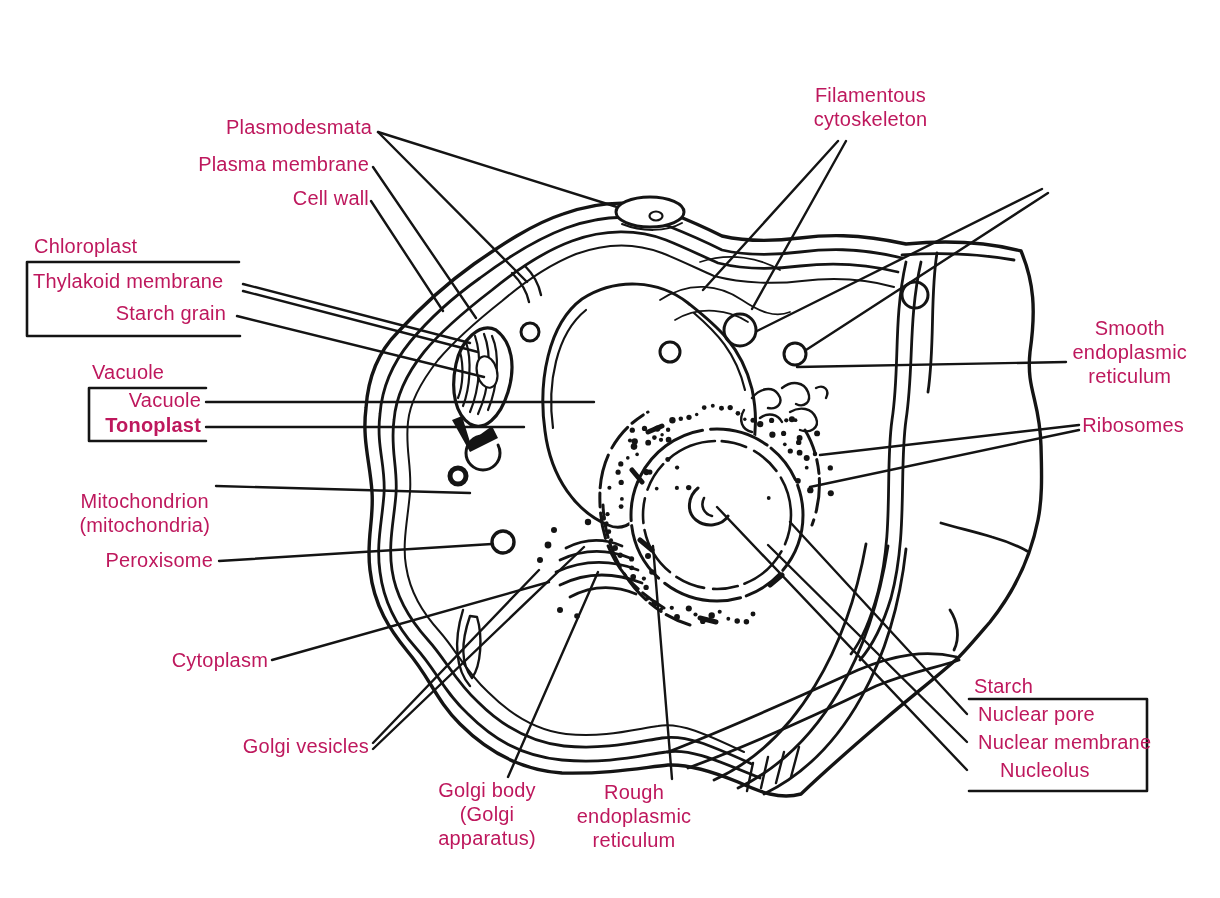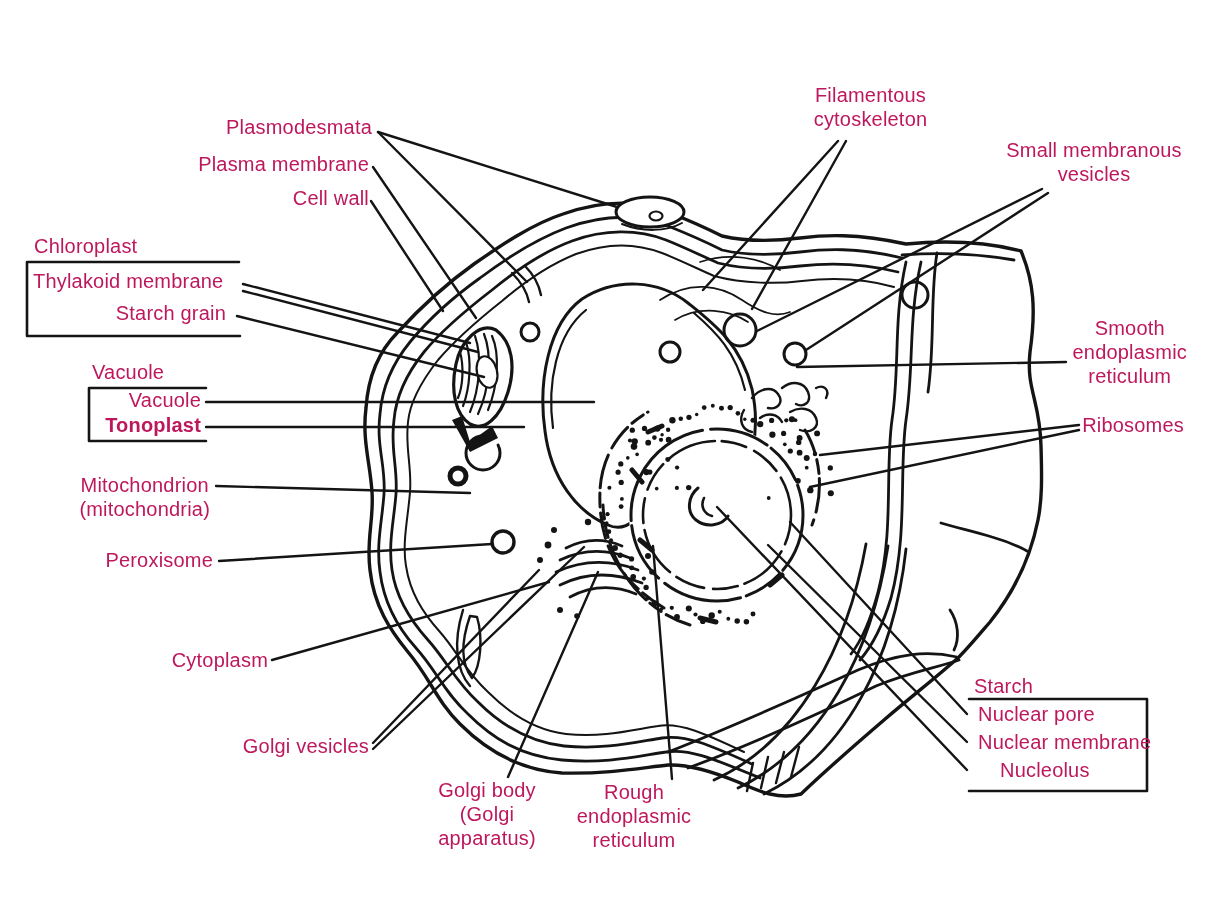--- a/index.html
+++ b/index.html
@@ -322,8 +322,6 @@
 
   <div class="lbl ctr" style="left:798px;top:83px;width:145px;">Filamentous
 cytoskeleton</div>
-  <div class="lbl ctr" style="left:1001px;top:138px;width:186px;">Small membranous
-vesicles</div>
   <div class="lbl ctr" style="right:33px;top:316px;">Smooth
 endoplasmic
 reticulum</div>

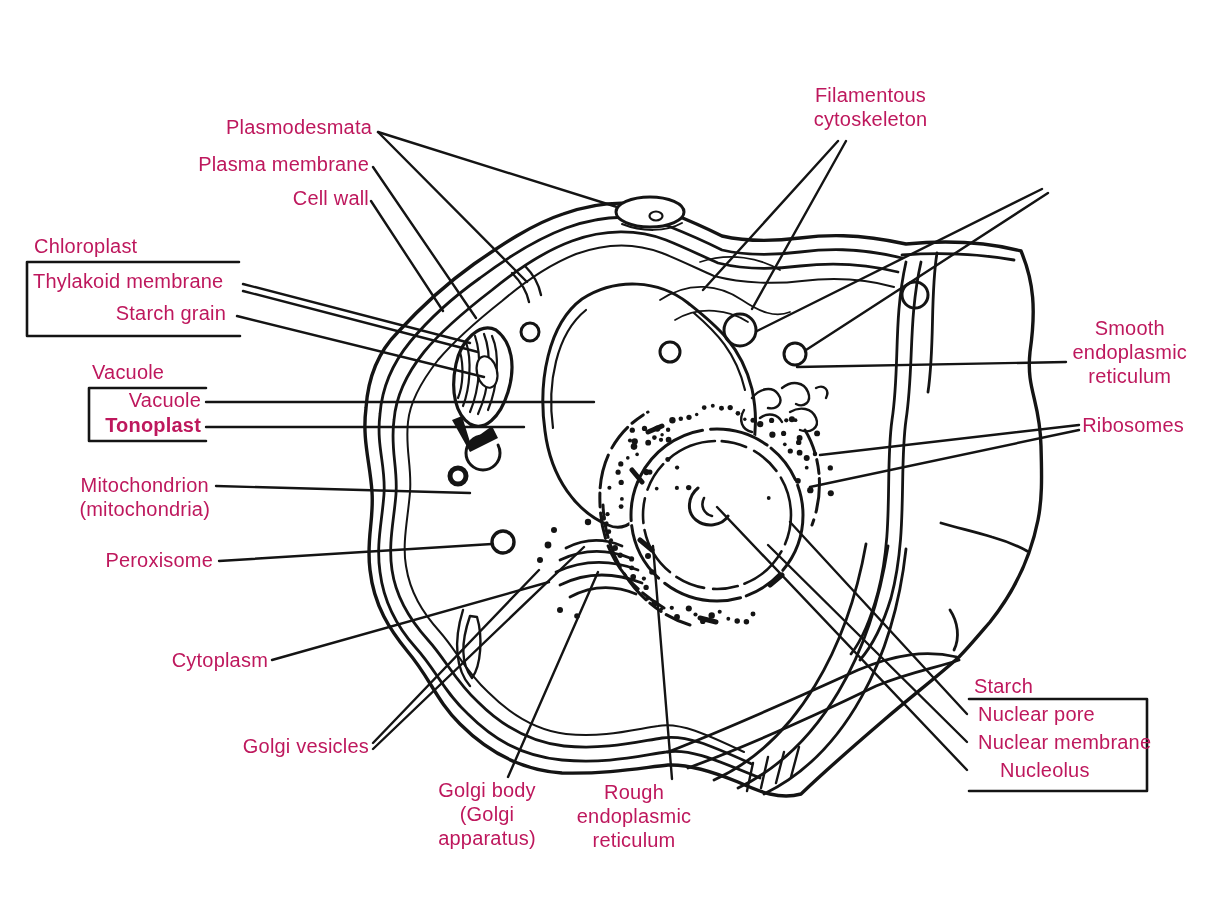--- a/index.html
+++ b/index.html
@@ -309,7 +309,7 @@
   <div class="lbl rgt" style="right:1019px;top:388px;">Vacuole</div>
   <div class="lbl rgt bold" style="right:1019px;top:413px;">Tonoplast</div>
 
-  <div class="lbl ctr" style="right:1010px;top:473px;">Mitochondrion
+  <div class="lbl ctr" style="right:1010px;top:489px;">Mitochondrion
 (mitochondria)</div>
   <div class="lbl rgt" style="right:1007px;top:548px;">Peroxisome</div>
   <div class="lbl rgt" style="right:952px;top:648px;">Cytoplasm</div>

